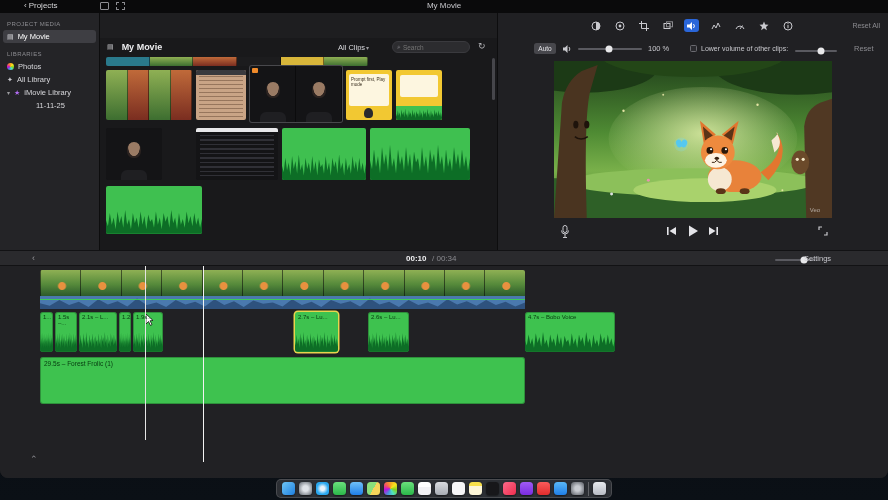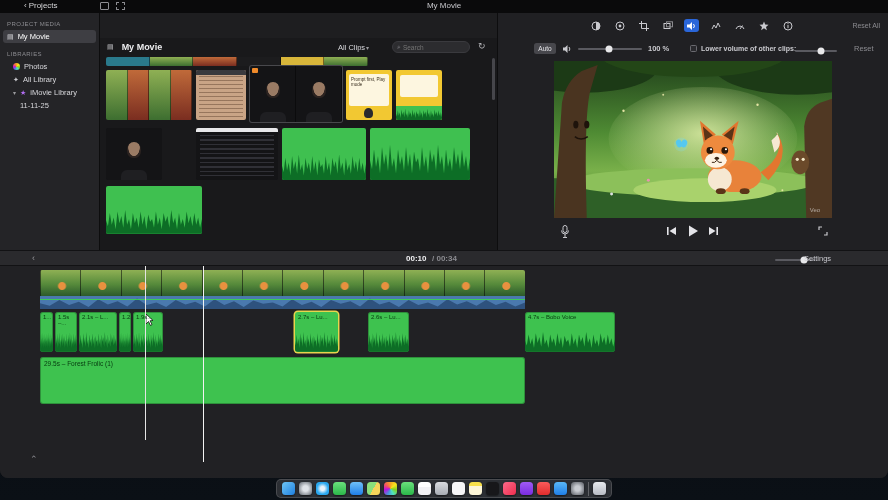--- a/index.html
+++ b/index.html
@@ -11,7 +11,7 @@
     -webkit-font-smoothing:antialiased;
   }
   .abs { position:absolute; }
-  .nw { white-space:nowrap;font-weight:bold; }
+  .nw { white-space:nowrap; }
 
   
   .window { position:absolute; left:0; top:0; width:888px; height:478px;

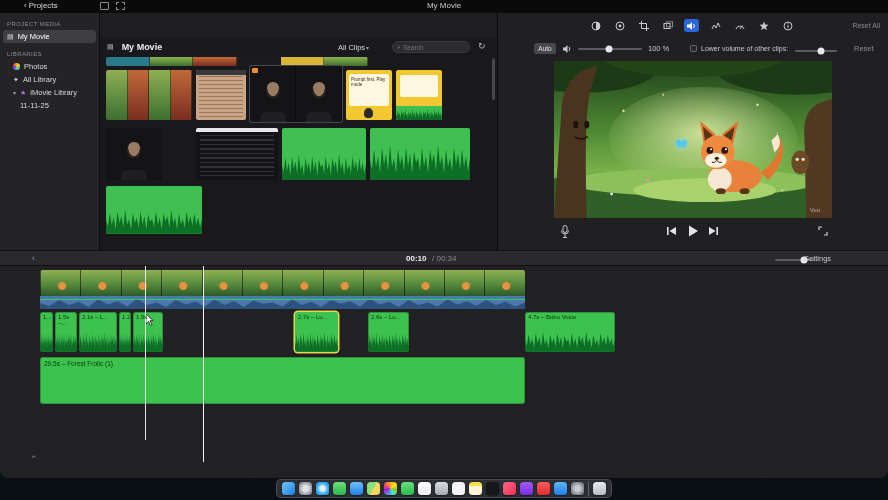--- a/index.html
+++ b/index.html
@@ -33,7 +33,7 @@
   
   .sidebar { position:absolute; left:0; top:13px; width:100px; height:237px; background:#242427; border-right:1px solid #0d0d0e; }
   .side-h { font-size:6px; letter-spacing:.4px; color:#8b8b90; margin:8px 0 3px 7px; }
-  .side-row { display:flex; align-items:center; gap:4px; height:13px; padding-left:13px; font-size:7.5px; color:#d8d8dc; }
+  .side-row { display:flex; align-items:center; gap:4px; height:13px; padding-left:7px; font-size:7.5px; color:#d8d8dc; }
   .side-row.sel { background:#3e3e43; border-radius:3px; margin:0 3px; padding-left:4px; color:#fff; }
   .photos-dot { width:7px; height:7px; border-radius:50%;
     background:conic-gradient(#f5a623,#f8e71c,#7ed321,#50e3c2,#4a90d9,#bd10e0,#f55a5a,#f5a623); }

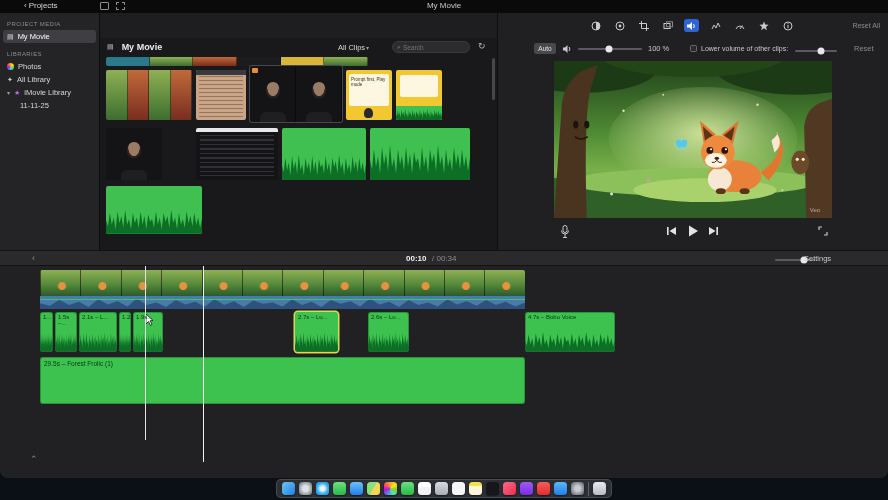--- a/index.html
+++ b/index.html
@@ -157,7 +157,7 @@
       <span style="font-size:7px;color:#b06cf0">★</span>
       <span>iMovie Library</span>
     </div>
-    <div class="side-row" style="padding-left:20px">
+    <div class="side-row" style="padding-left:36px">
       <span>11-11-25</span>
     </div>
   </div>

